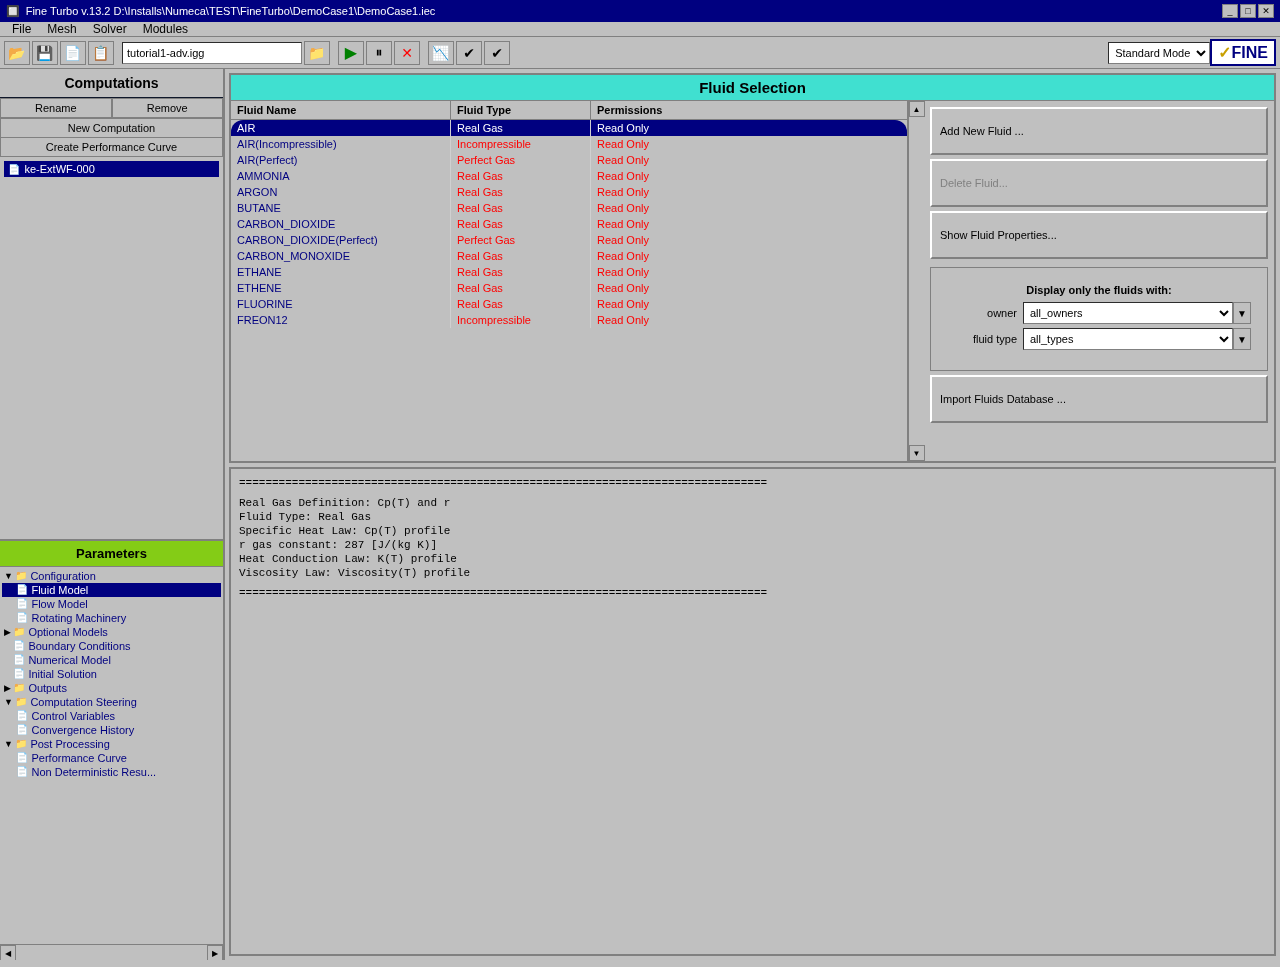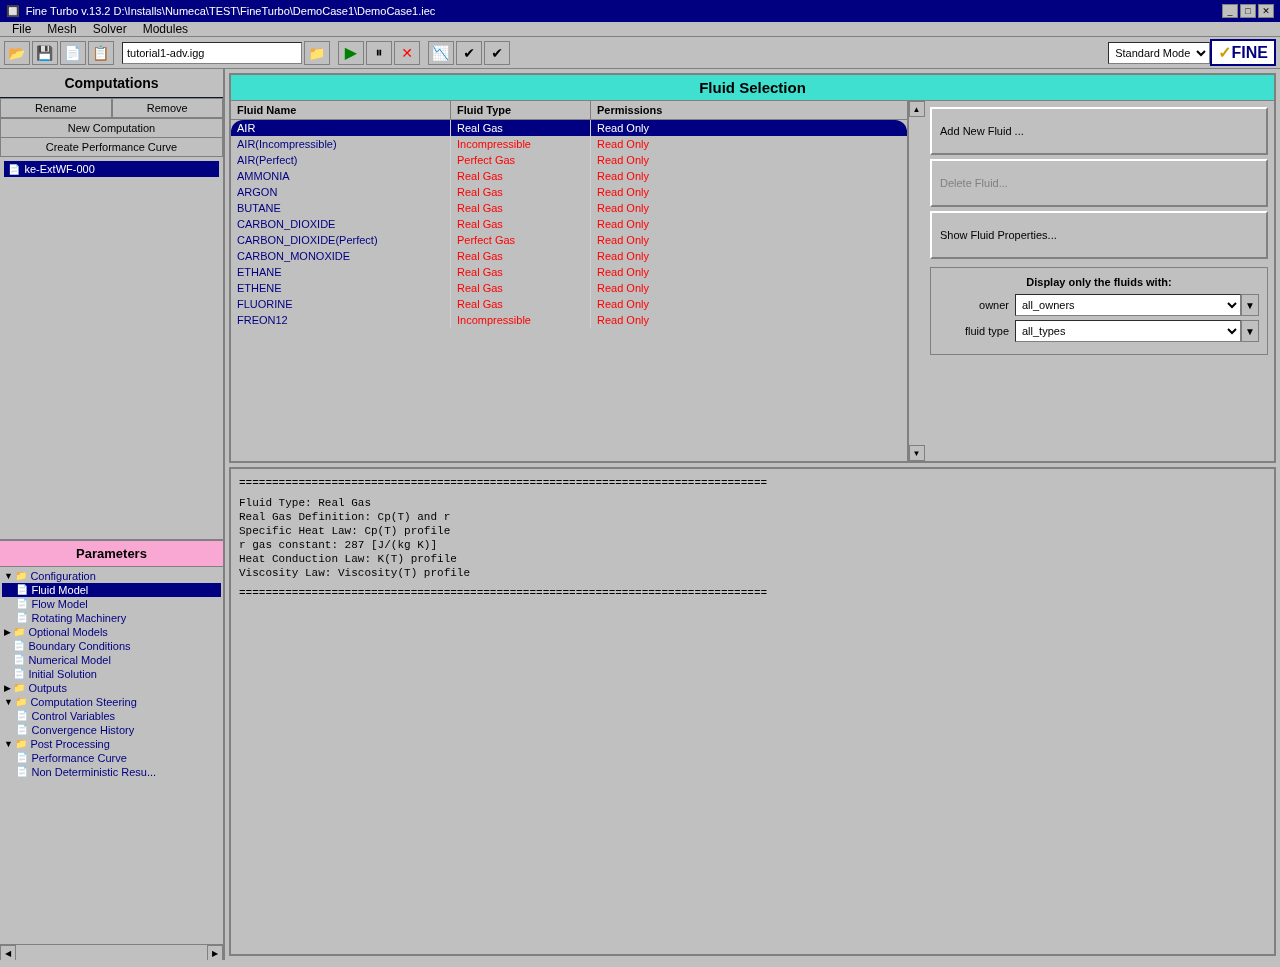--- a/index.html
+++ b/index.html
@@ -271,7 +271,7 @@
 
     .filter-section {
       border: 1px solid #808080;
-      padding: 8px;
+      padding: 16px;
       margin-top: 4px;
     }
     .filter-title {

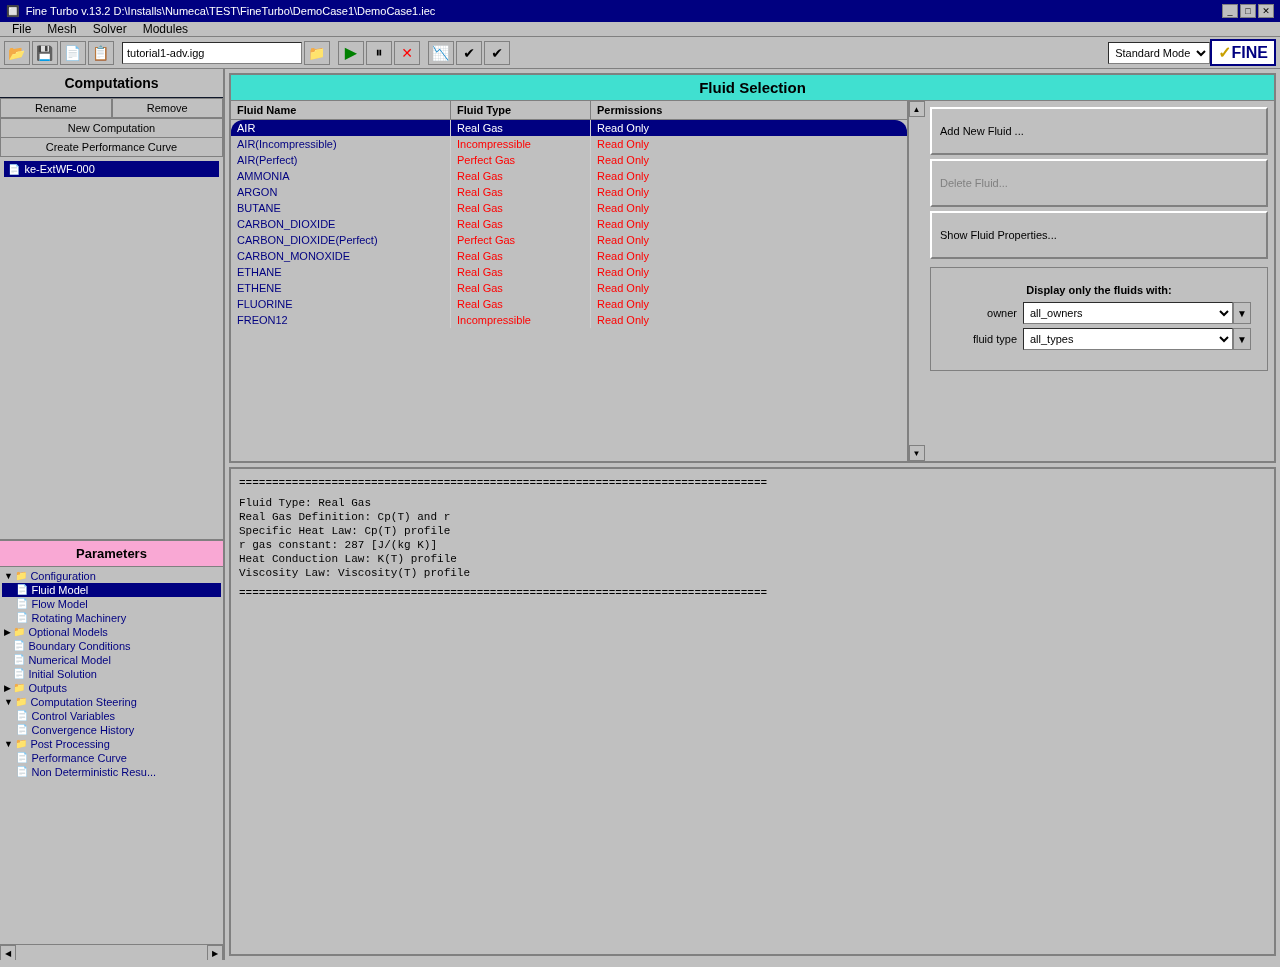--- a/index.html
+++ b/index.html
@@ -627,6 +627,7 @@
             </div>
           </div>
 
+          <button class="action-btn">Import Fluids Database ...</button>
         </div>
       </div>
     </div>

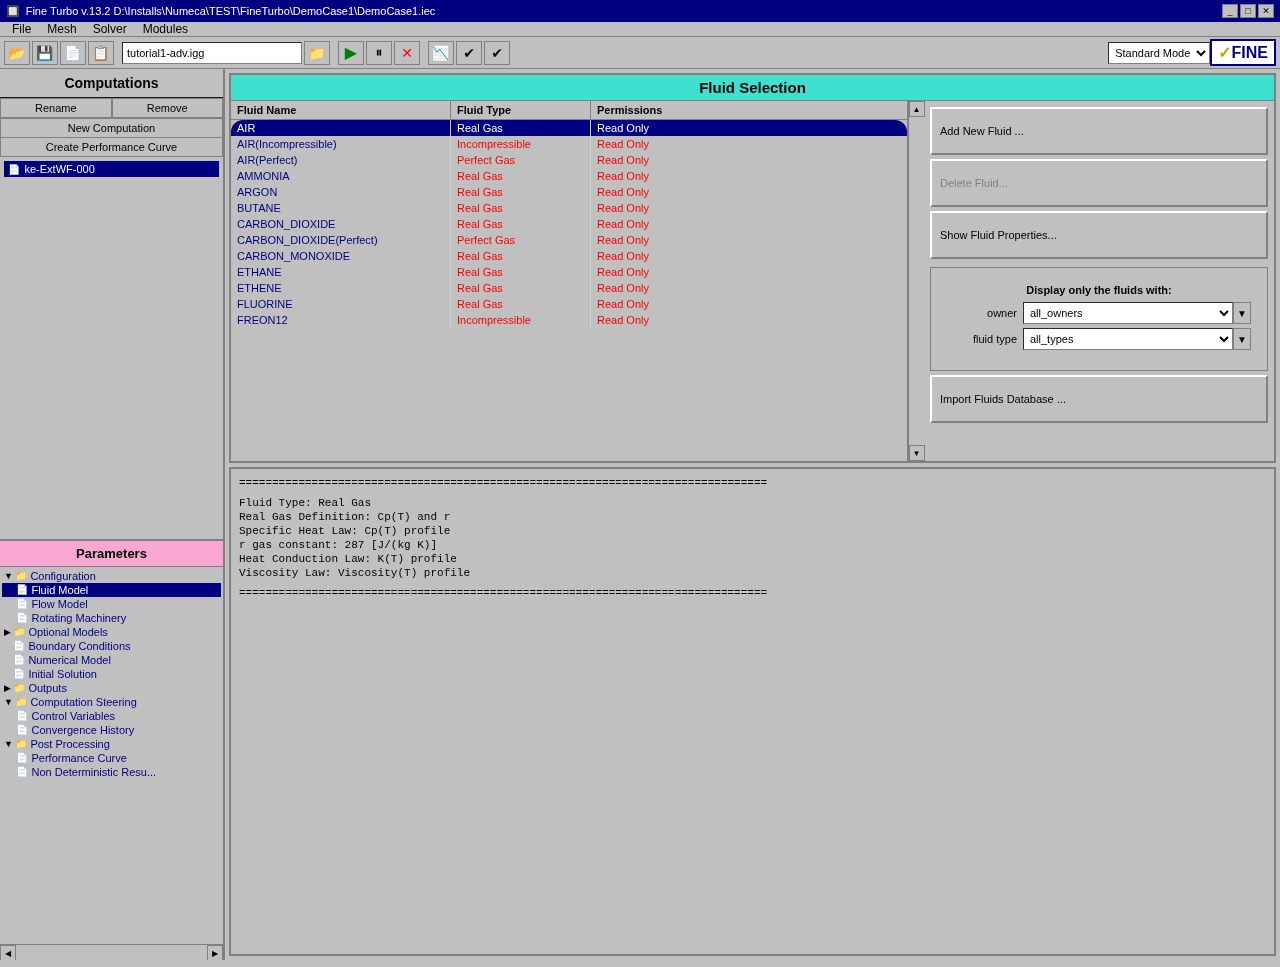--- a/index.html
+++ b/index.html
@@ -634,8 +634,8 @@
 
     <div class="info-panel" id="info-panel">
         <div style="margin-bottom:8px;">================================================================================</div>
+        <div style="margin-bottom:2px;">Real Gas Definition: Cp(T) and r</div>
         <div style="margin-bottom:2px;">Fluid Type: Real Gas</div>
-        <div style="margin-bottom:2px;">Real Gas Definition: Cp(T) and r</div>
         <div style="margin-bottom:2px;">Specific Heat Law: Cp(T) profile</div>
         <div style="margin-bottom:2px;">r gas constant: 287 [J/(kg K)]</div>
         <div style="margin-bottom:2px;">Heat Conduction Law: K(T) profile</div>

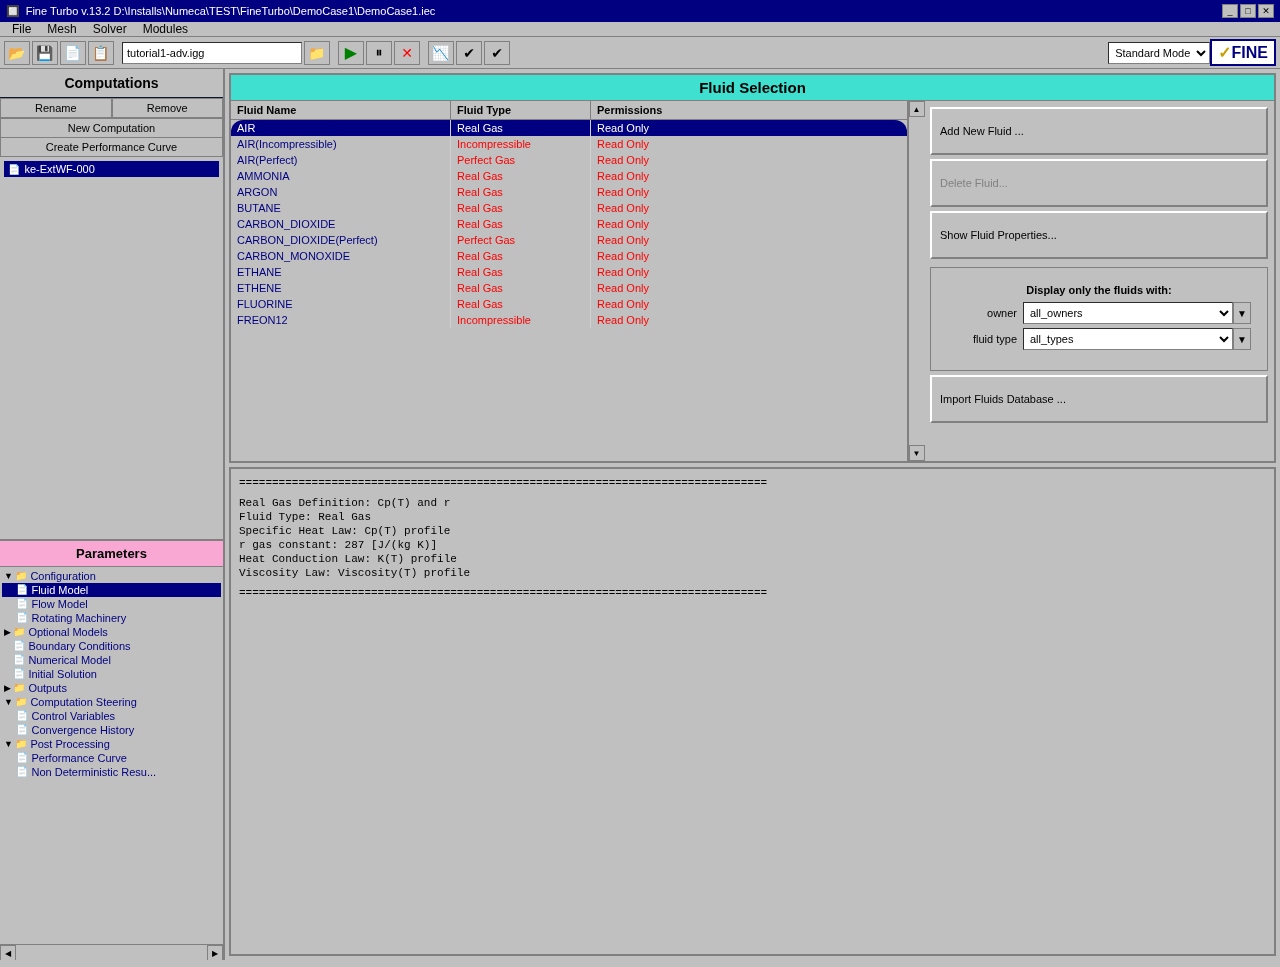--- a/index.html
+++ b/index.html
@@ -150,7 +150,7 @@
     .comp-item-icon { margin-right: 4px; font-size: 10px; }
 
     .parameters-header {
-      background: #f9a8d4;
+      background: #84cc16;
       text-align: center;
       font-weight: bold;
       font-size: 13px;

